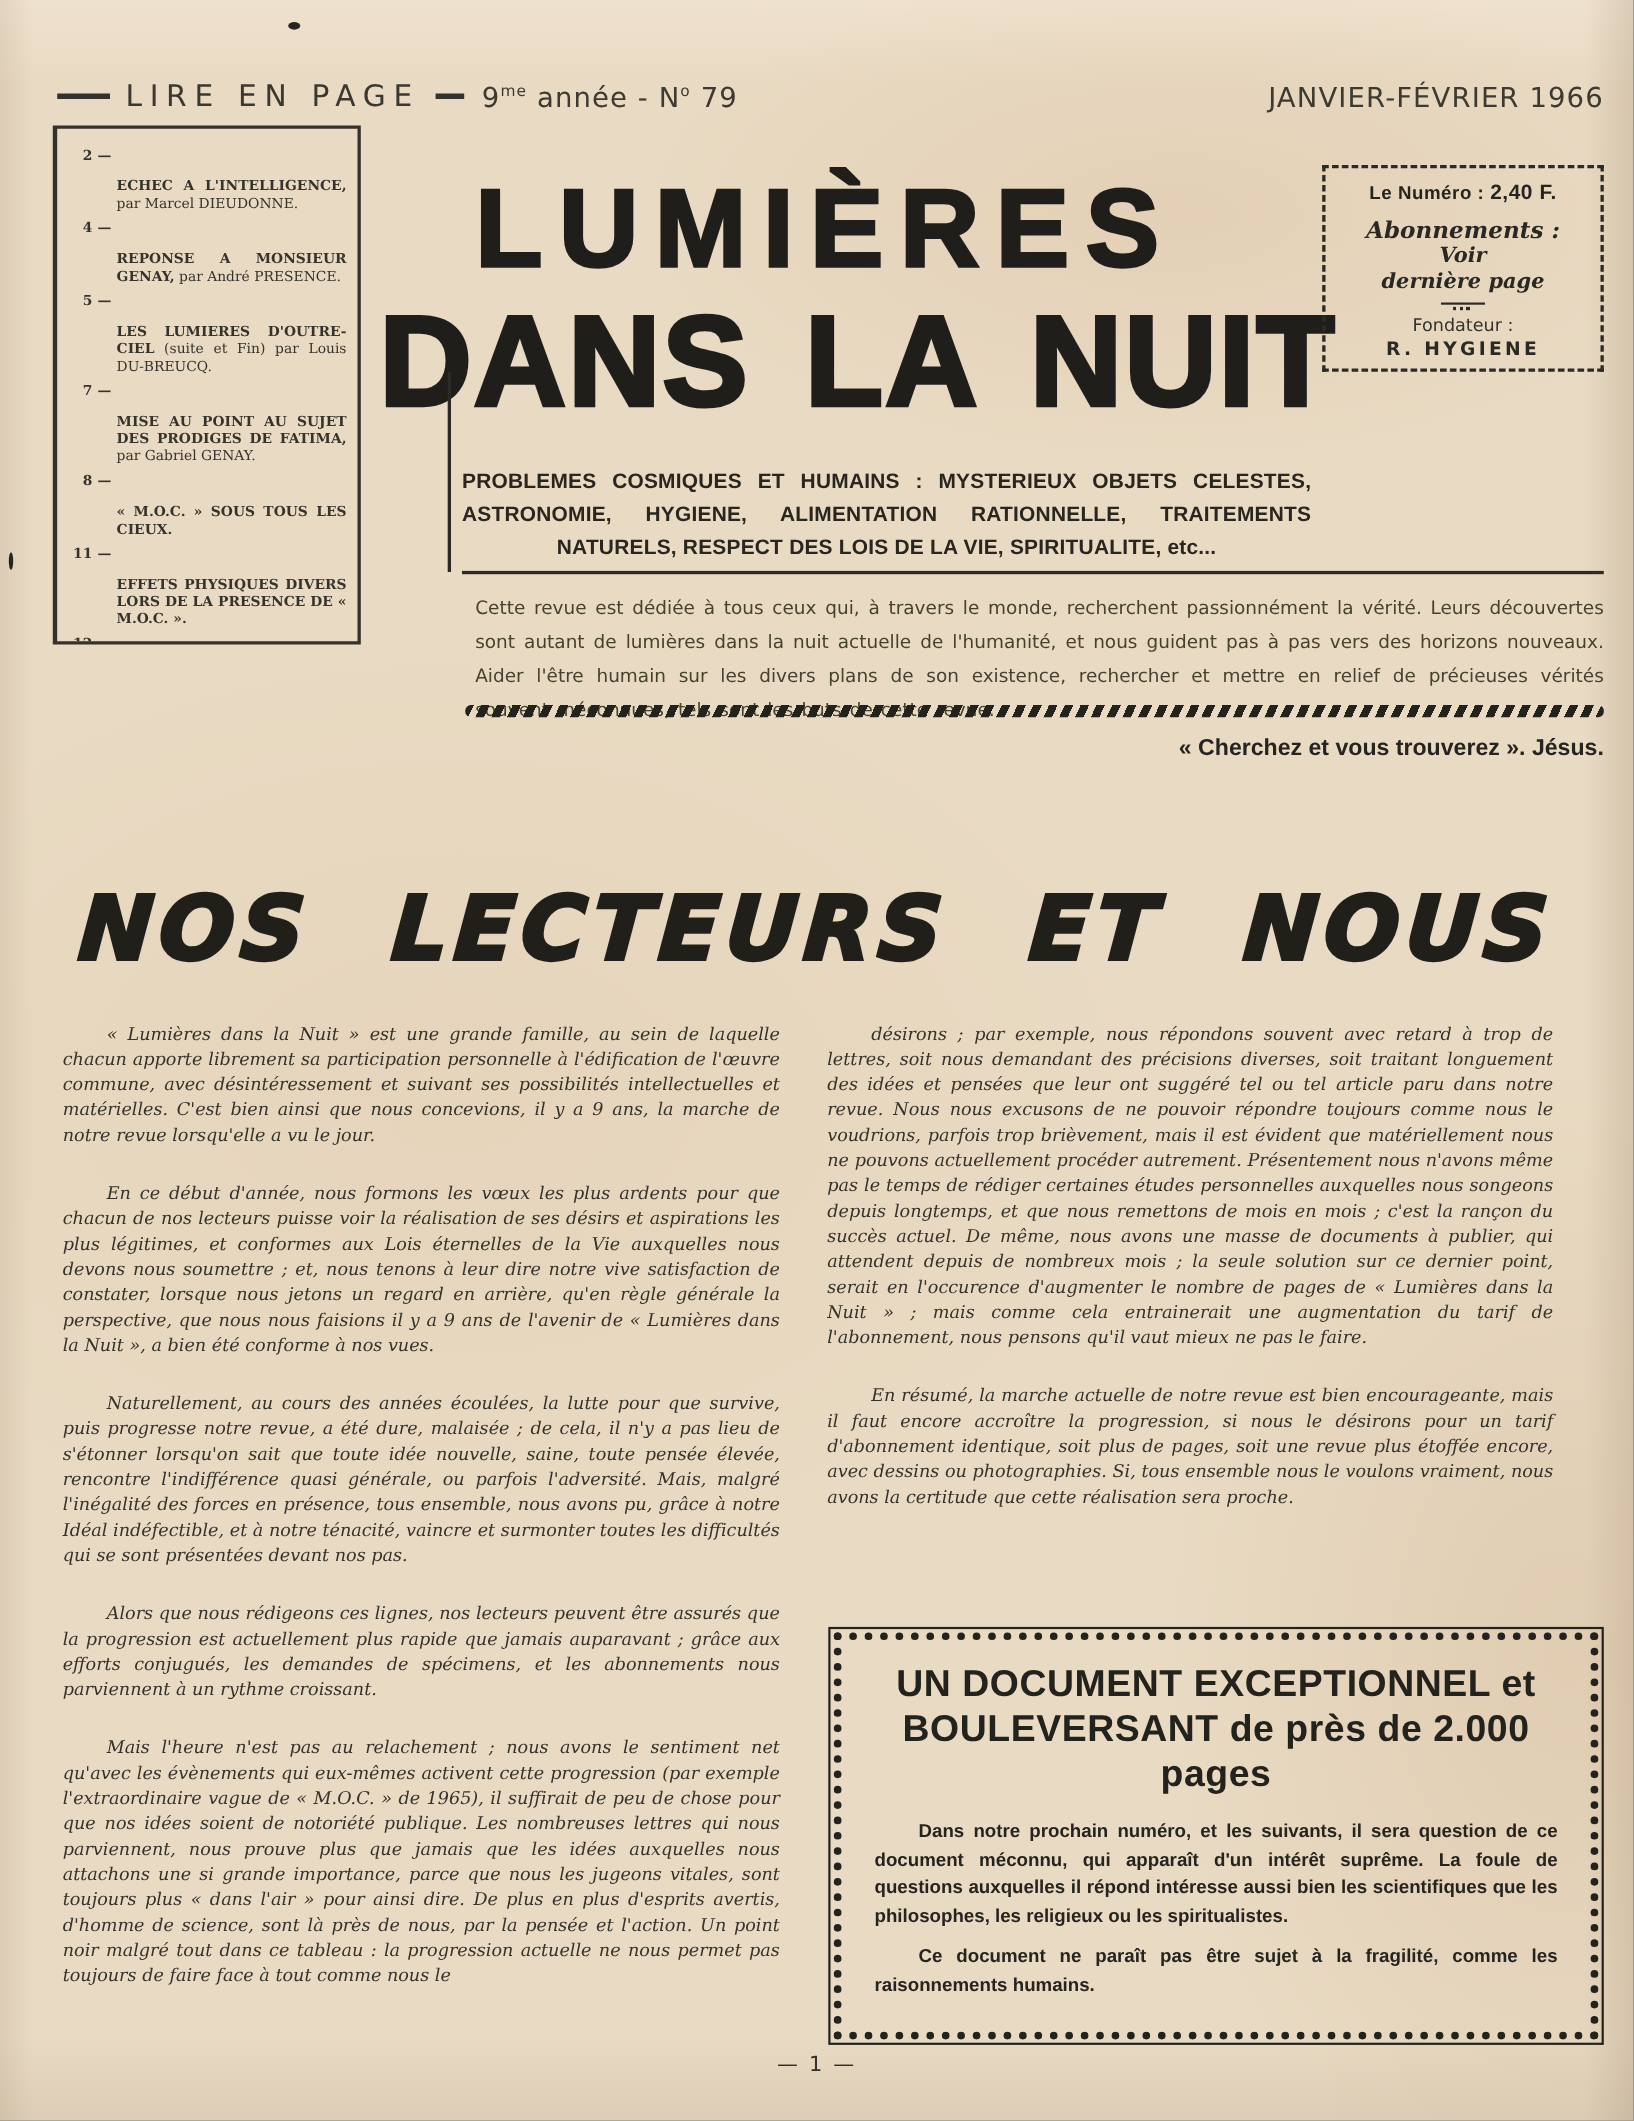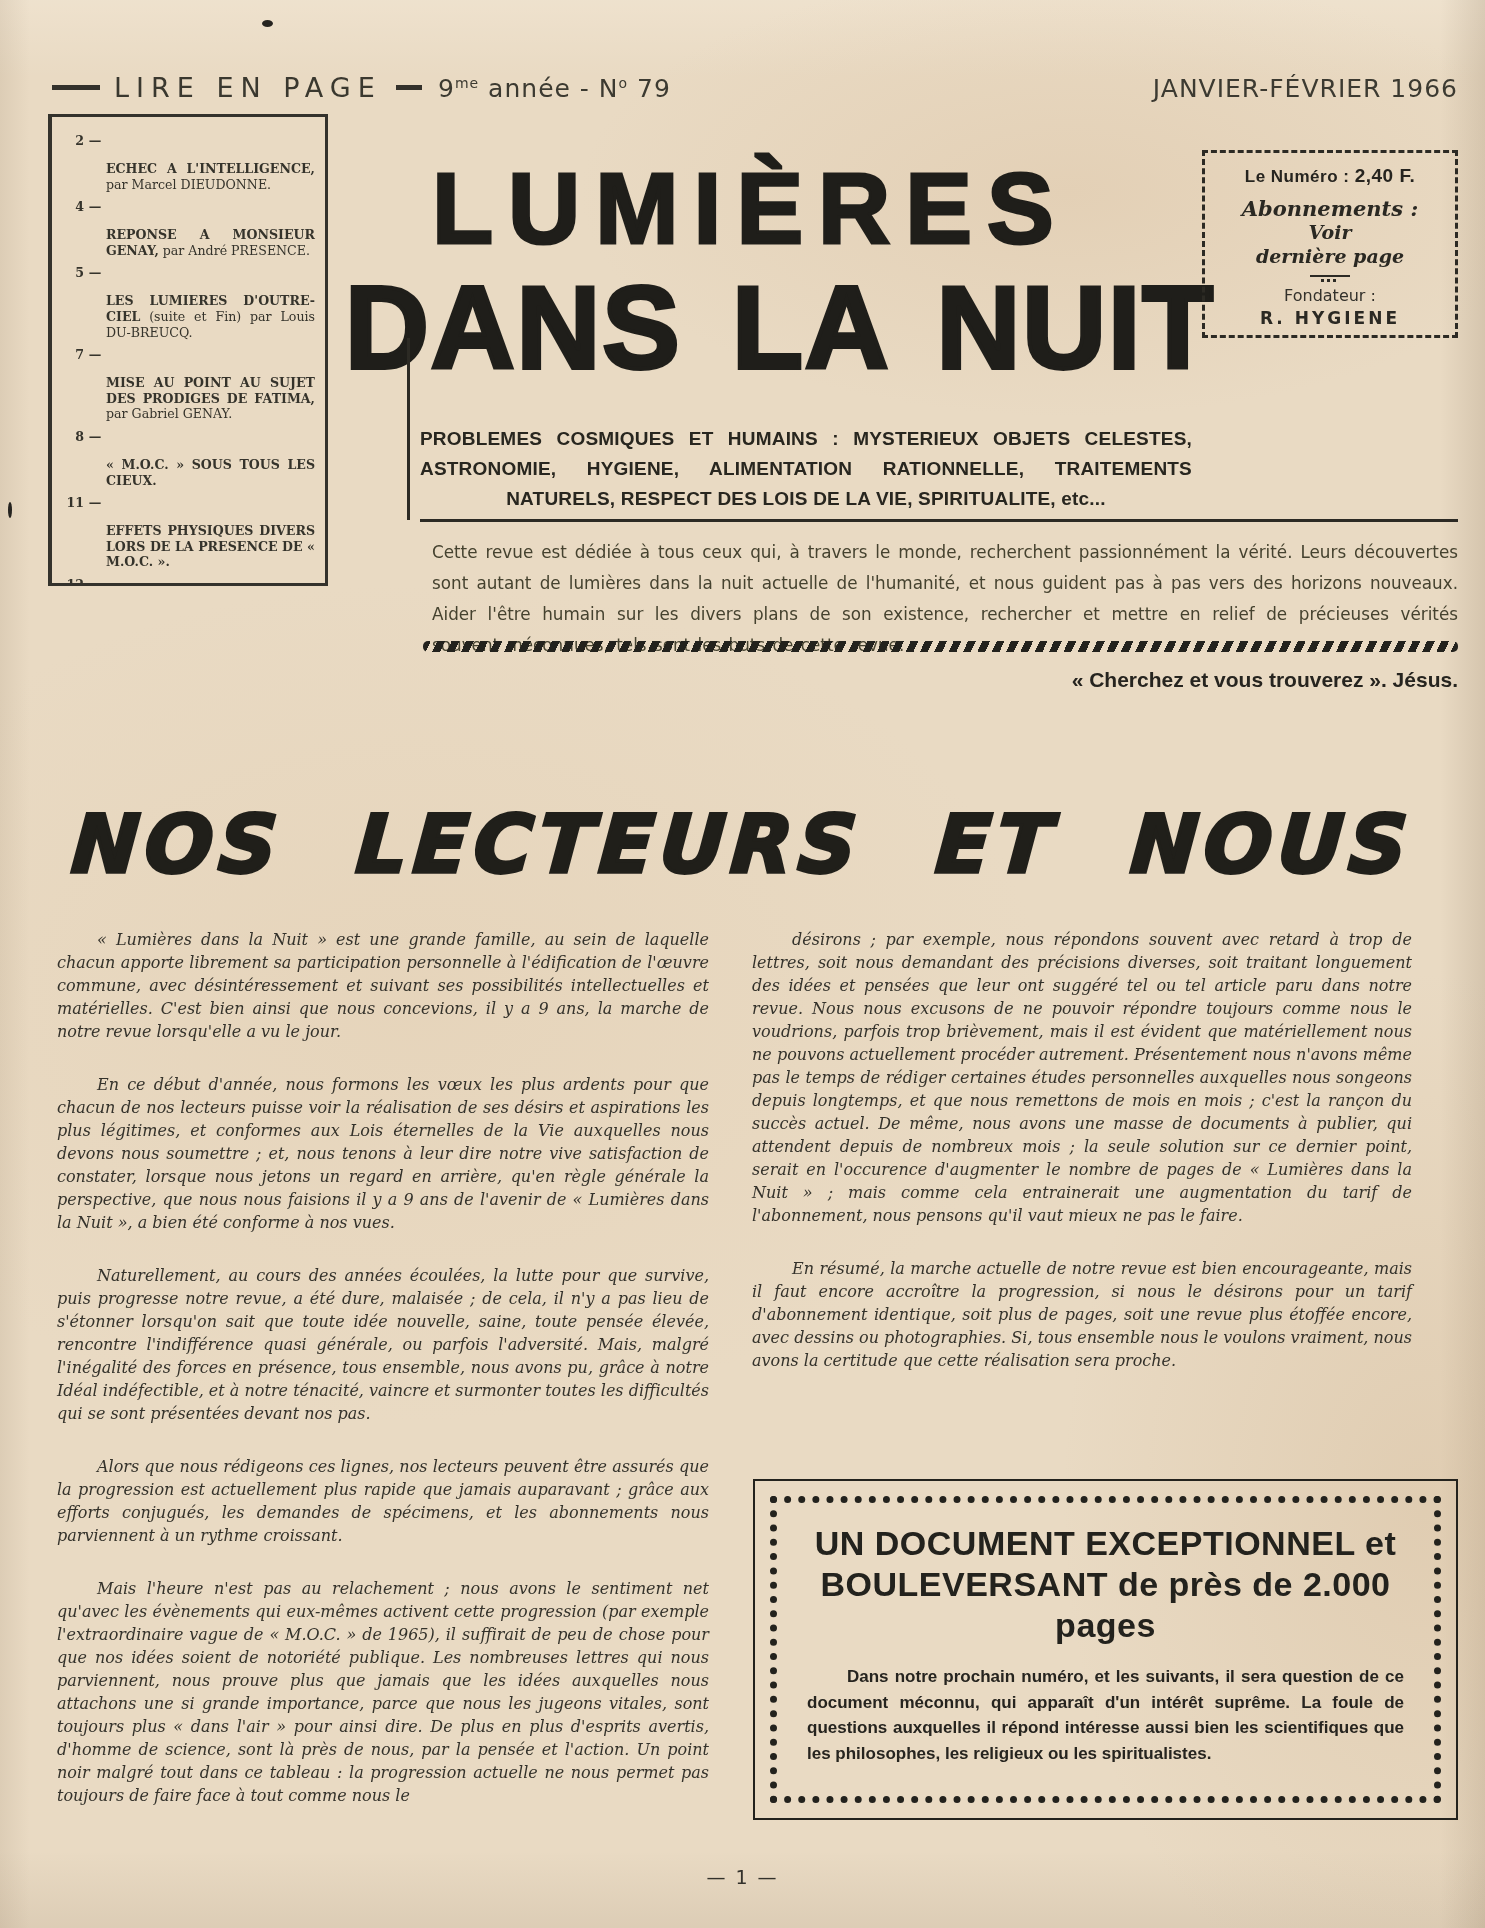--- a/index.html
+++ b/index.html
@@ -98,7 +98,7 @@
   .col-right { left:752px; width:660px; }
 
   
-  .promo-outer { position:absolute; left:753px; top:1479px; width:705px; border:2px solid #23221d; padding:15px; }
+  .promo-outer { position:absolute; left:753px; top:1479px; width:705px; border:2px solid #23221d; padding:3px; }
   .promo-inner { border:7px dotted #23221d; padding:20px 30px 18px; }
   .promo-title { text-align:center; font-family:"Liberation Sans", sans-serif; font-weight:bold;
     font-size:34px; line-height:41px; color:#23221d; letter-spacing:.5px; }

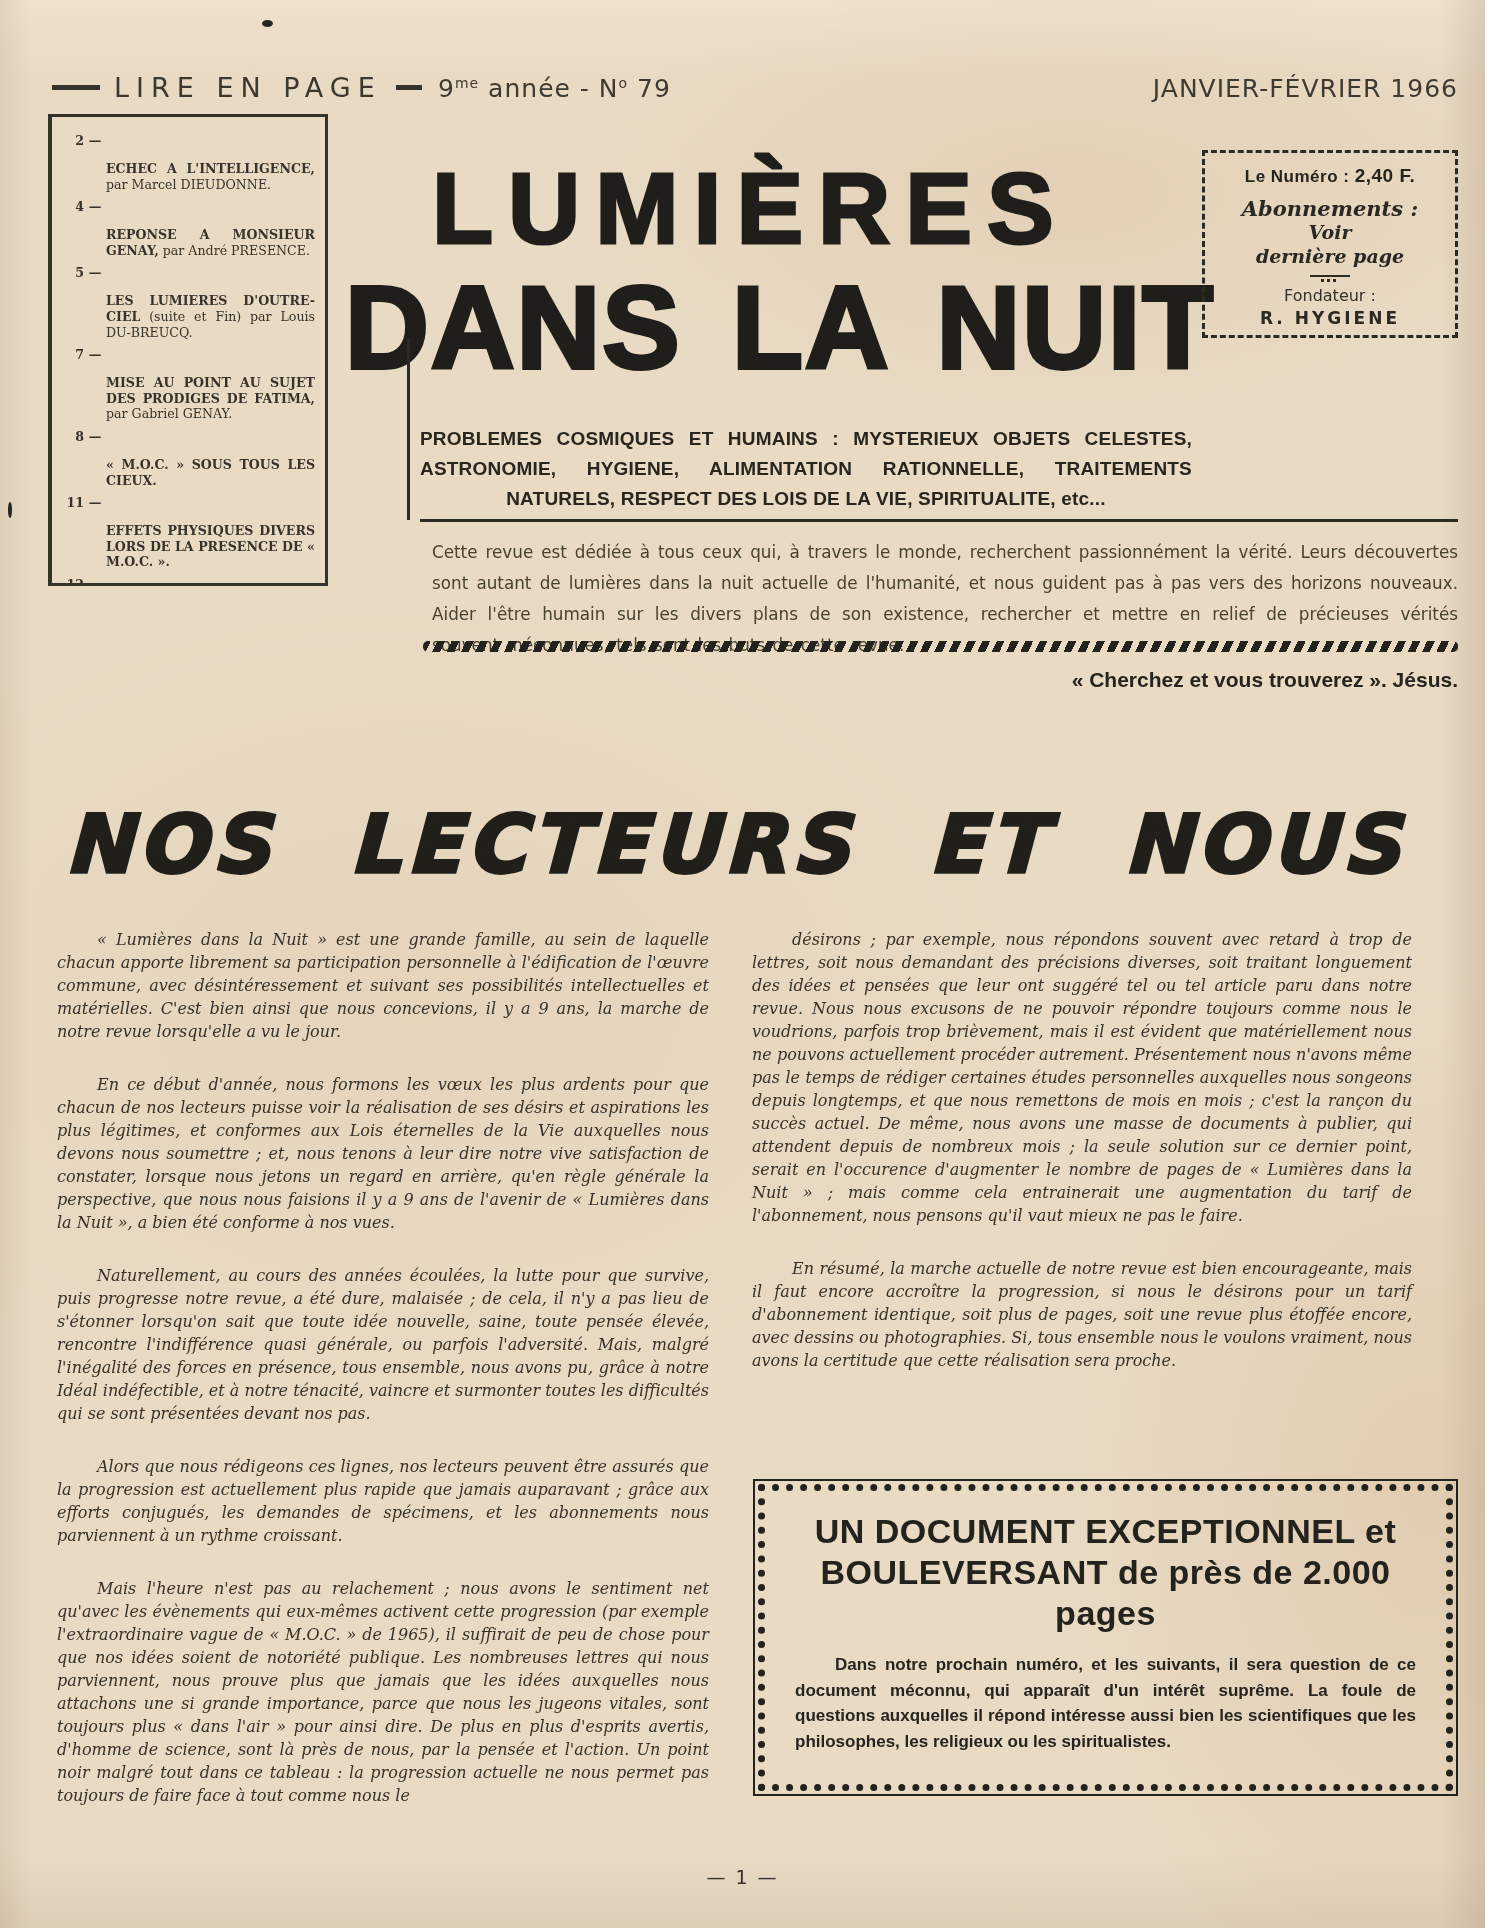--- a/index.html
+++ b/index.html
@@ -236,6 +236,7 @@
       <div class="promo-body">
 
       <p>Dans notre prochain numéro, et les suivants, il sera question de ce document méconnu, qui apparaît d'un intérêt suprême. La foule de questions auxquelles il répond intéresse aussi bien les scientifiques que les philosophes, les religieux ou les spiritualistes.</p>
+          <p>Ce document ne paraît pas être sujet à la fragilité, comme les raisonnements humains.</p>
         </div>
     </div>
   </div>

